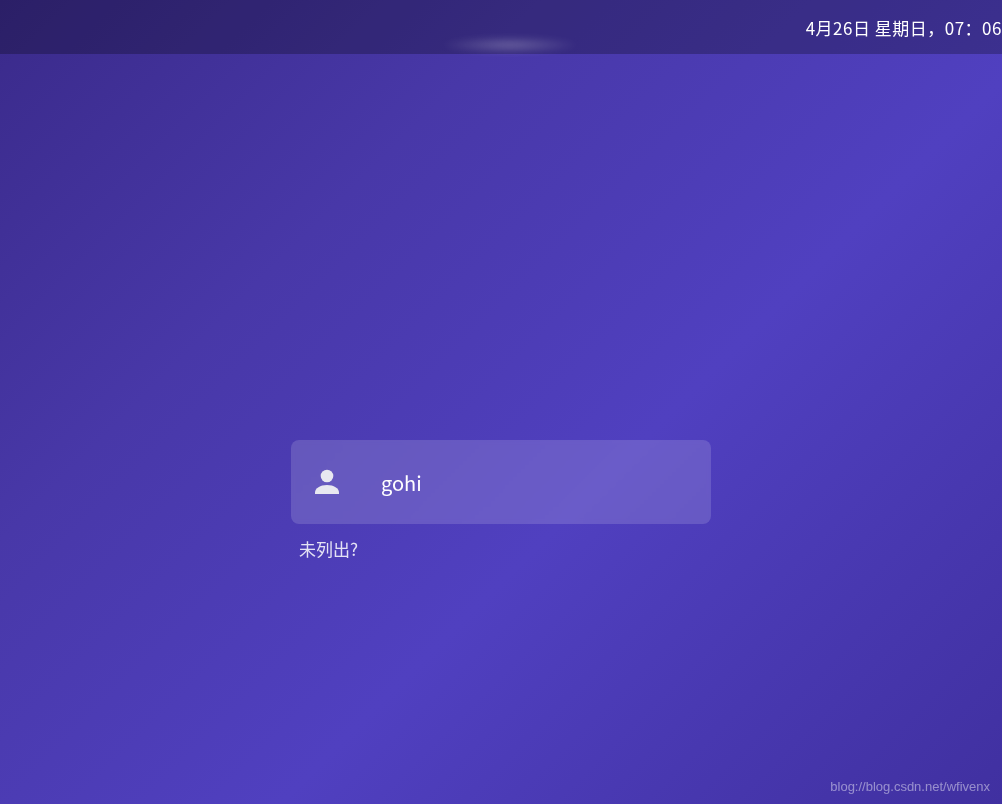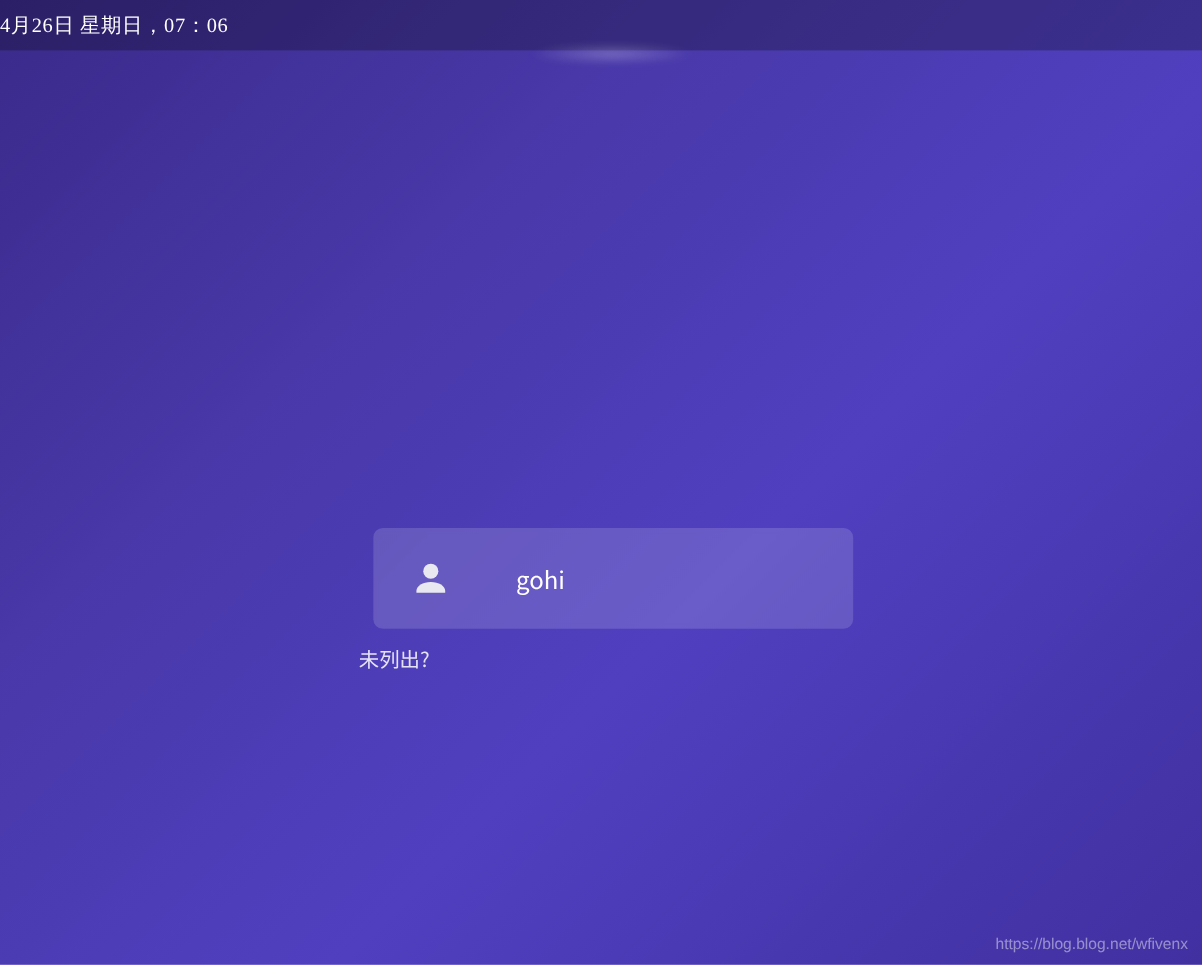--- a/index.html
+++ b/index.html
@@ -22,12 +22,11 @@
       top: 0;
       left: 0;
       right: 0;
-      height: 42px;
+      height: 54px;
       background: rgba(0, 0, 0, 0.25);
       display: flex;
       align-items: center;
-      justify-content: flex-start;
-      font-family: Liberation Serif, serif;
+      justify-content: flex-end;
     }
     
     .datetime {

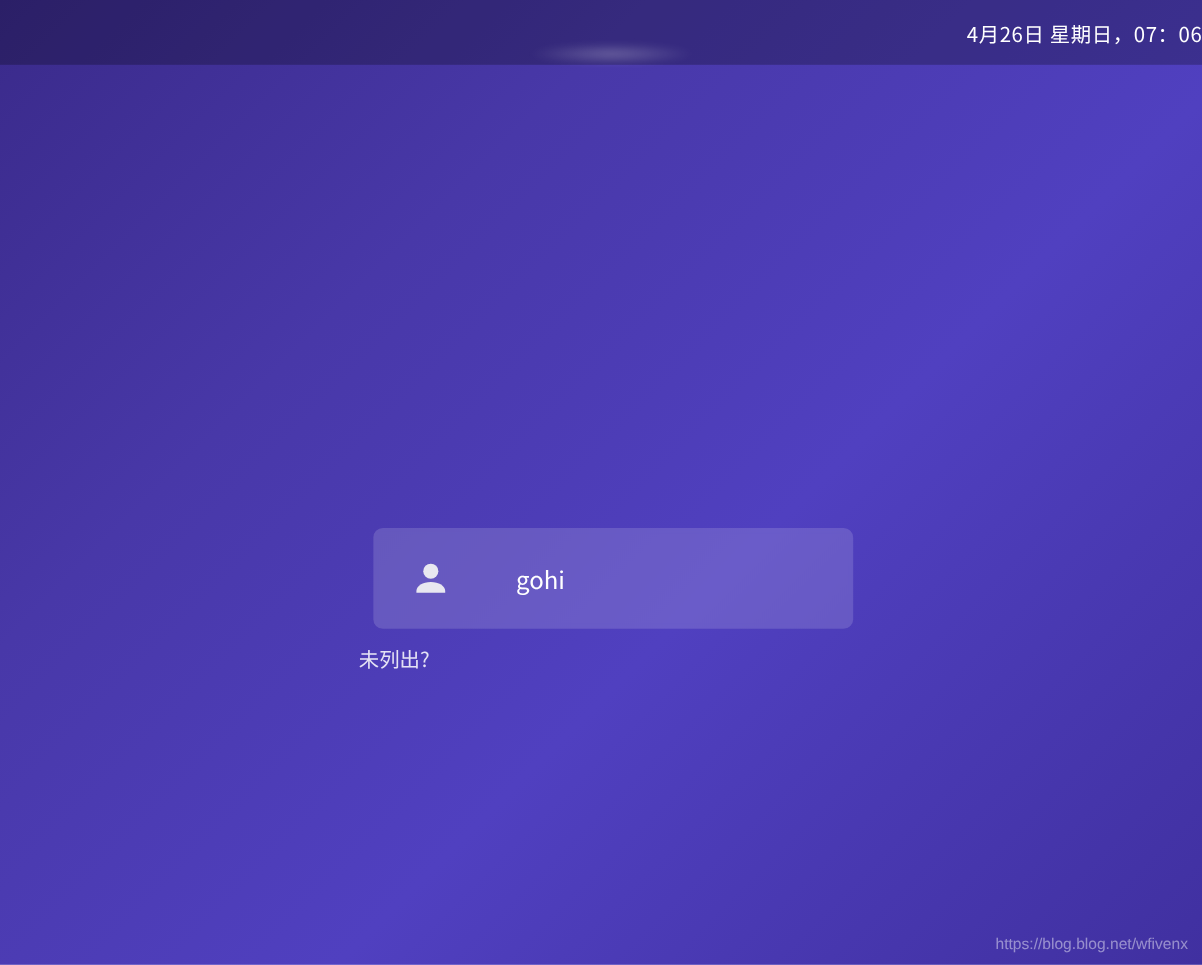--- a/index.html
+++ b/index.html
@@ -47,13 +47,12 @@
     .user-tile {
       background: rgba(255, 255, 255, 0.15);
       border-radius: 8px;
-      padding: 22px 28px;
+      padding: 22px 16px;
       display: flex;
       align-items: center;
-      gap: 51px;
+      gap: 34px;
       cursor: pointer;
       backdrop-filter: blur(2px);
-      margin-left: 20px;
     }
     
     .user-icon {

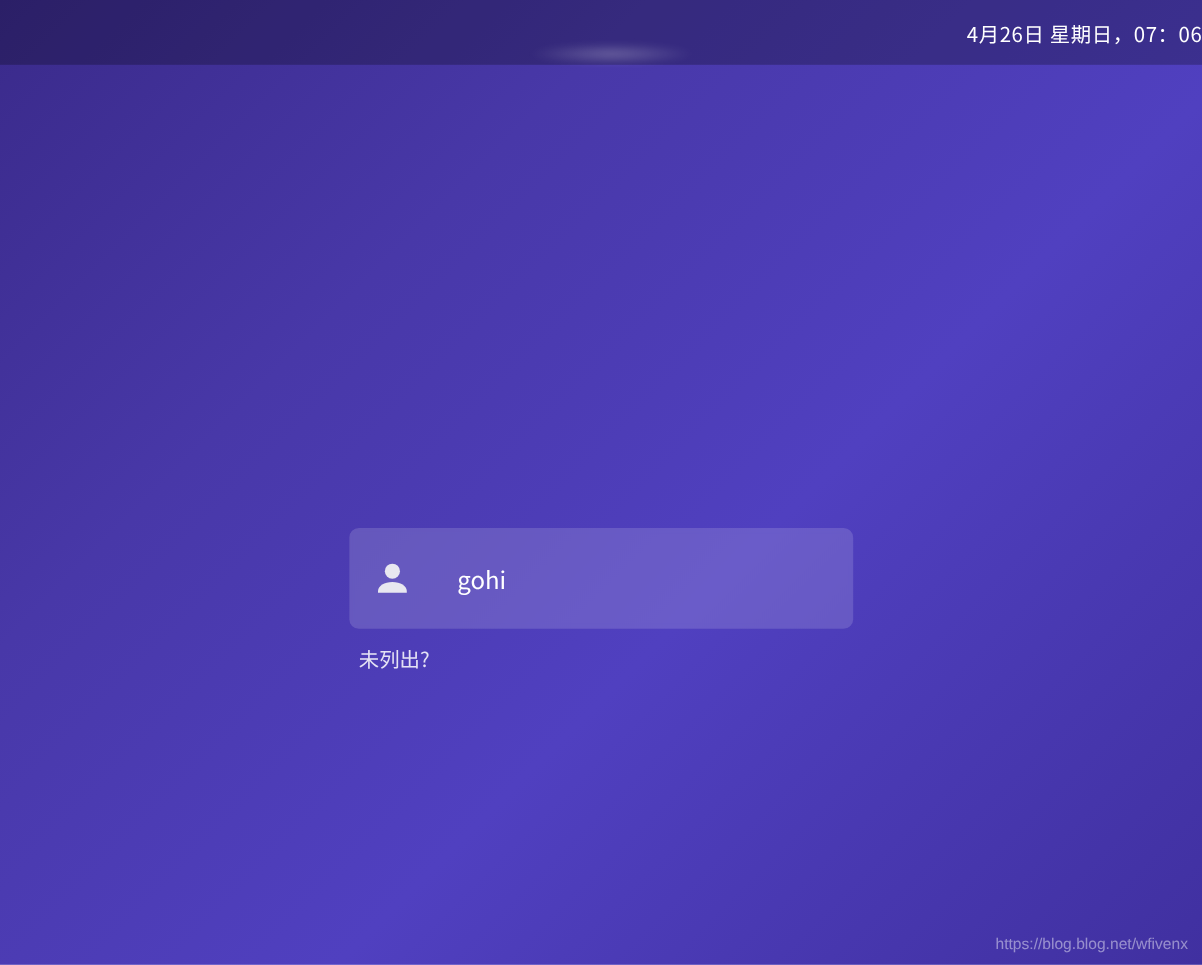--- a/index.html
+++ b/index.html
@@ -125,6 +125,6 @@
   <a class="not-listed">未列出?</a>
 </div>
 
-<div class="watermark">https://blog.blog.net/wfivenx</div>
+<div class="watermark">blog://blog.csdn.net/wfivenx</div>
 
 </body></html>

